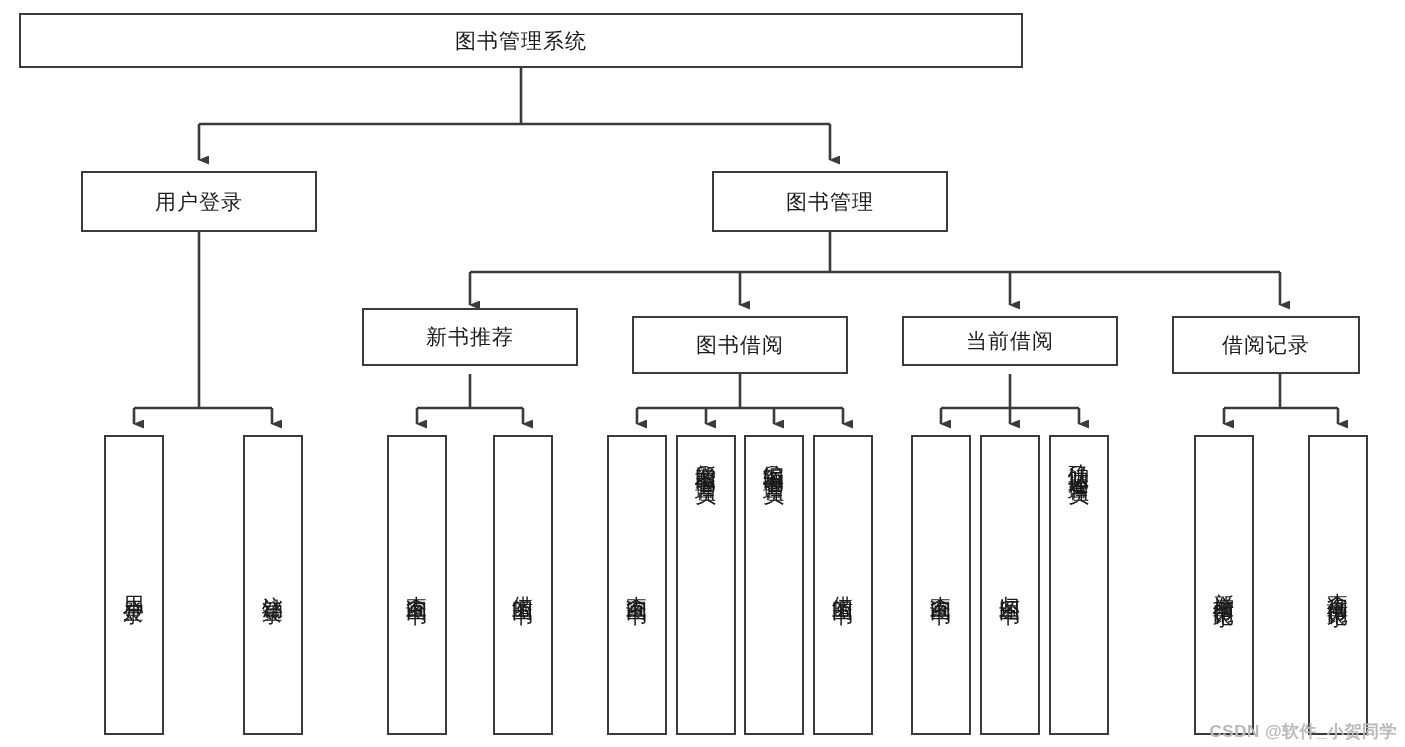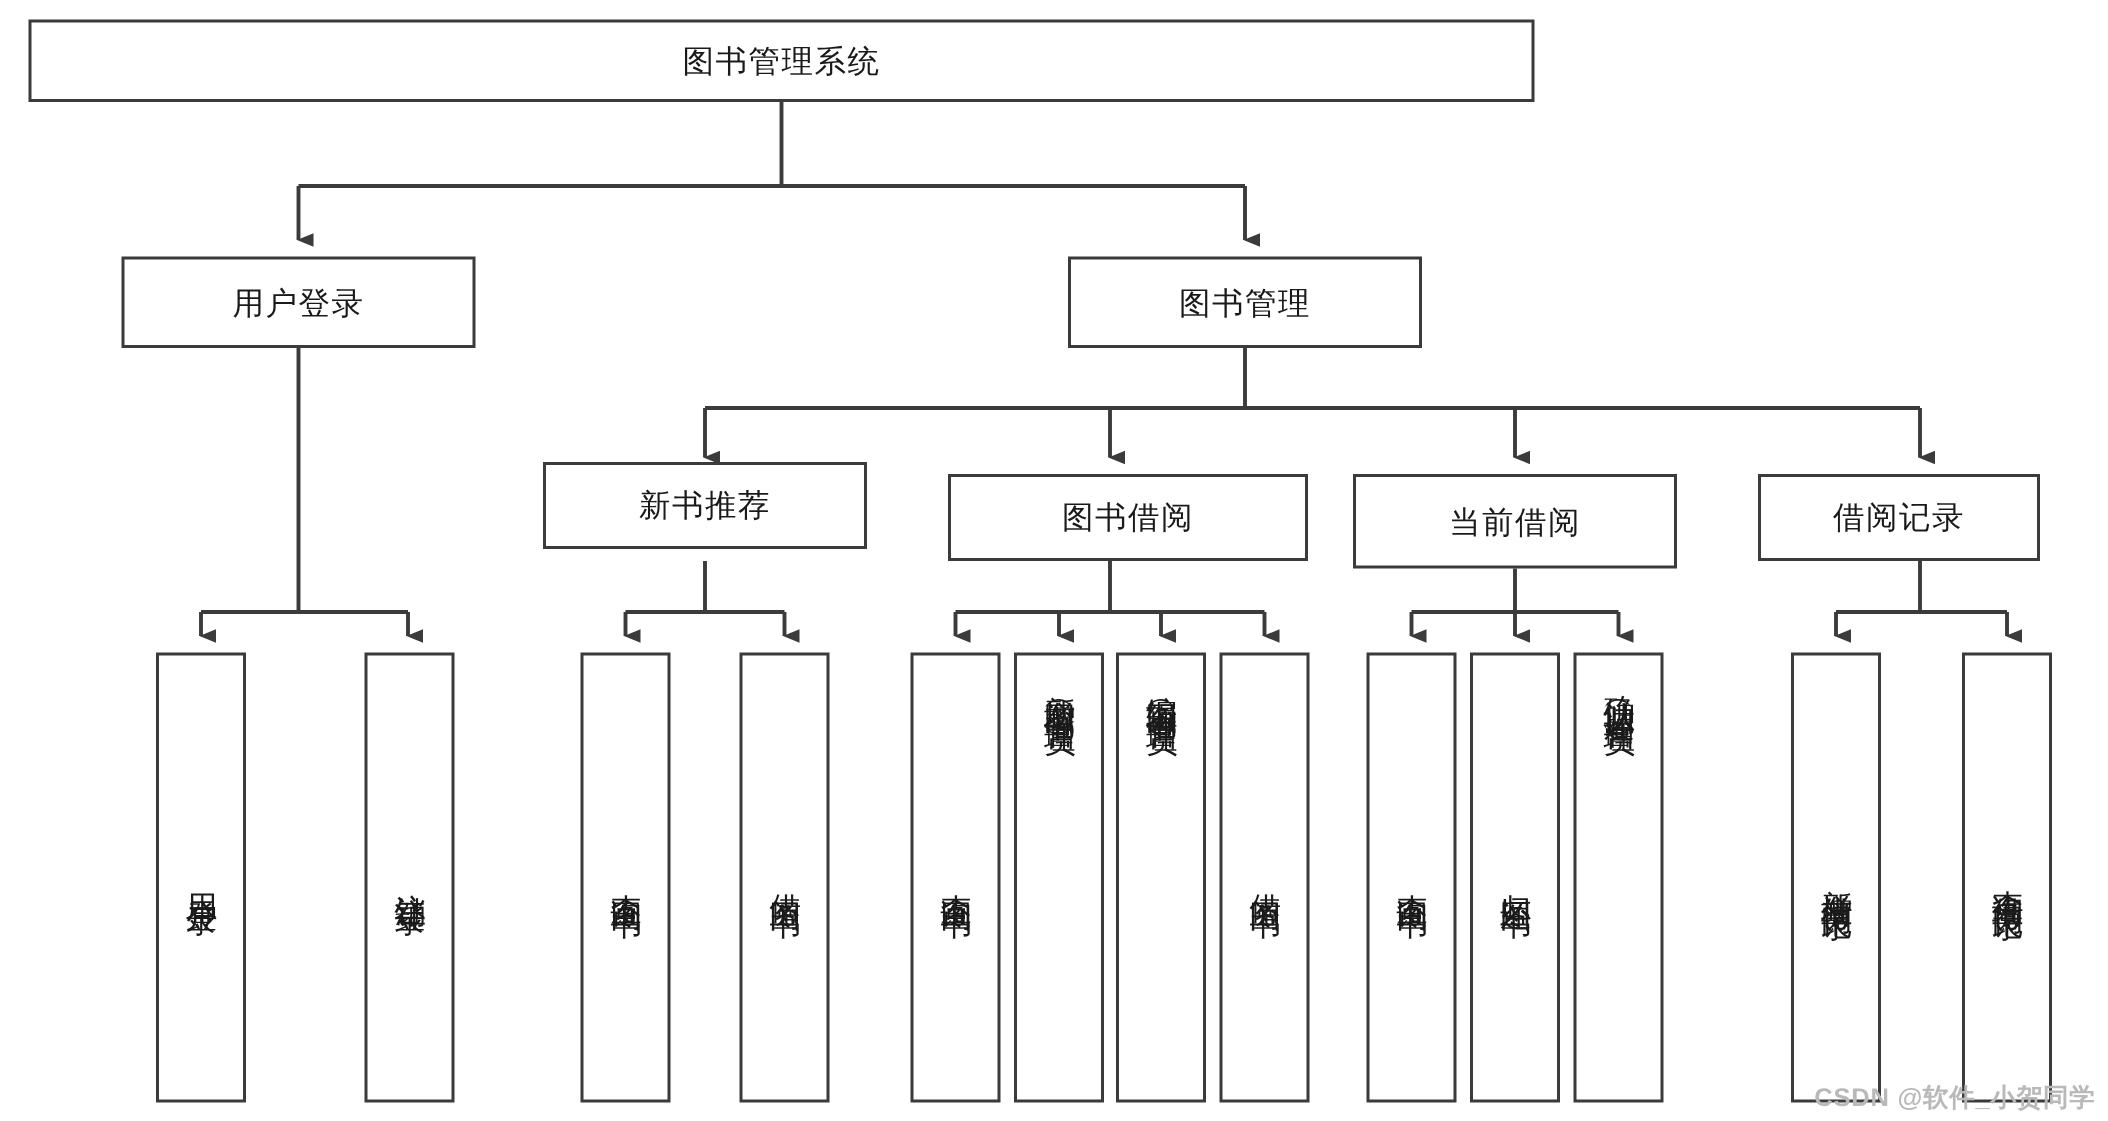--- a/index.html
+++ b/index.html
@@ -138,7 +138,7 @@
   <div class="node lvl3" style="left:362px; top:308px; width:216px; height:58px;">
     <span class="htext">新书推荐</span>
   </div>
-  <div class="node lvl3" style="left:632px; top:316px; width:240px; height:58px;">
+  <div class="node lvl3" style="left:632px; top:316px; width:216px; height:58px;">
     <span class="htext">图书借阅</span>
   </div>
   <div class="node lvl3" style="left:902px; top:316px; width:216px; height:63px;">

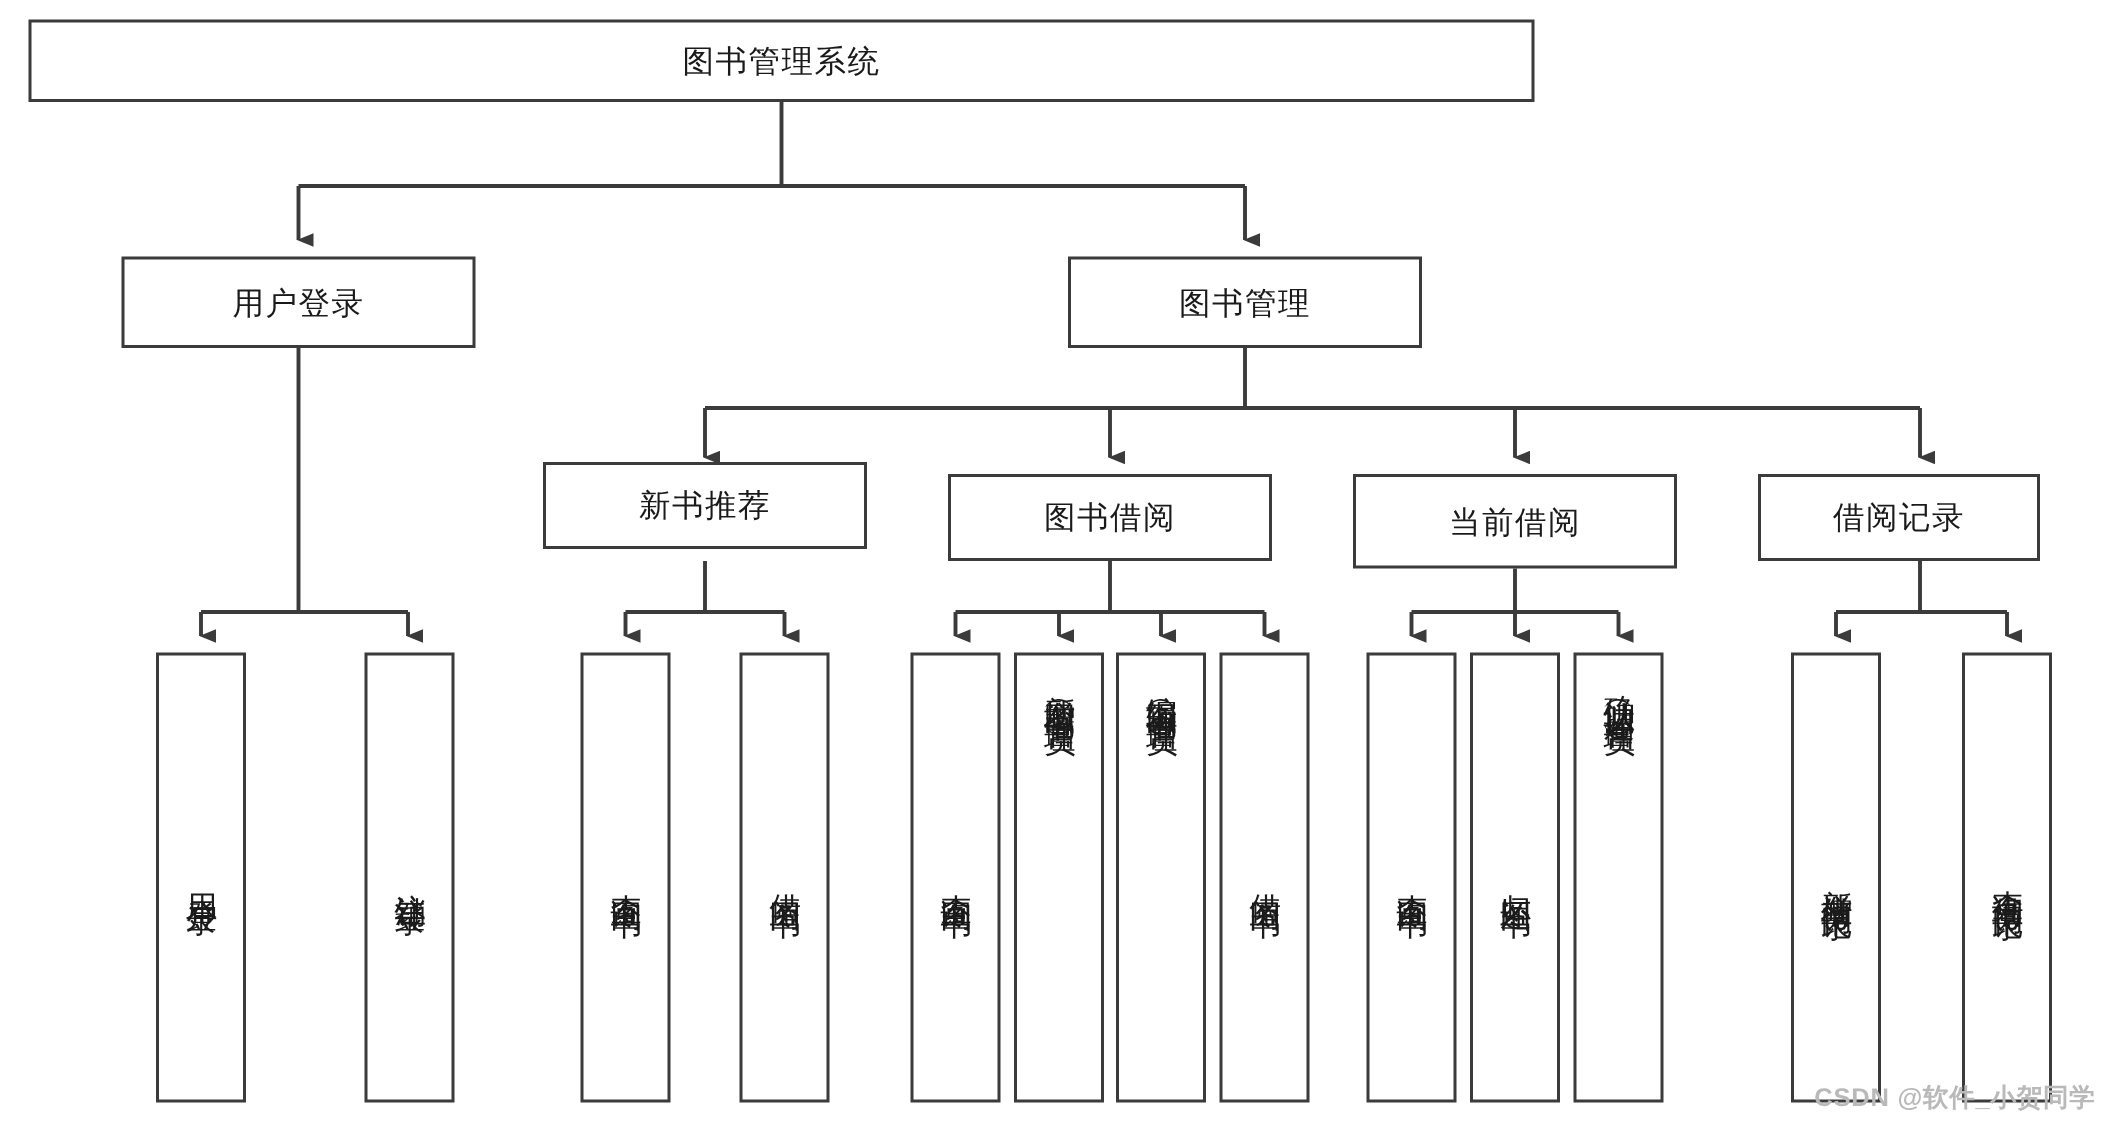--- a/index.html
+++ b/index.html
@@ -141,7 +141,7 @@
   <div class="node lvl3" style="left:632px; top:316px; width:216px; height:58px;">
     <span class="htext">图书借阅</span>
   </div>
-  <div class="node lvl3" style="left:902px; top:316px; width:216px; height:63px;">
+  <div class="node lvl3" style="left:902px; top:316px; width:216px; height:50px;">
     <span class="htext">当前借阅</span>
   </div>
   <div class="node lvl3" style="left:1172px; top:316px; width:188px; height:58px;">

